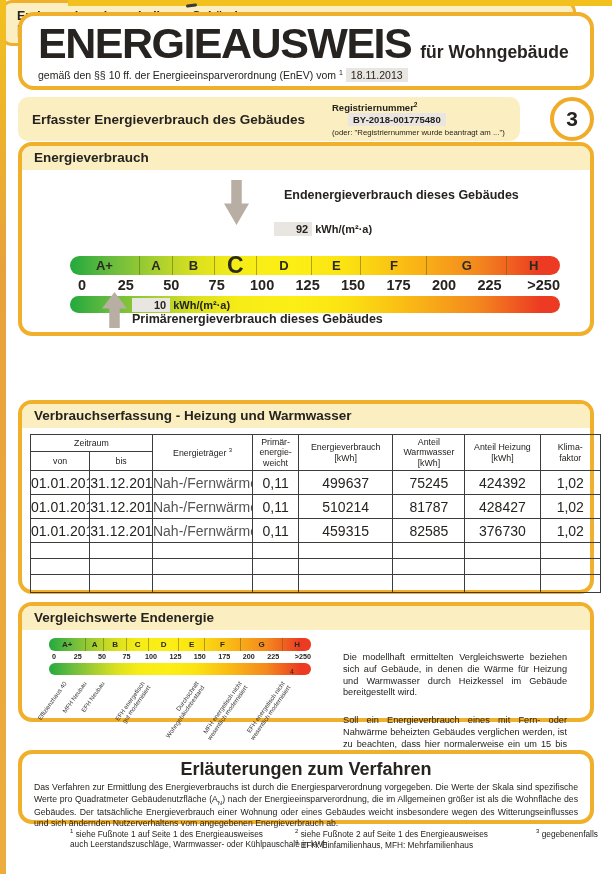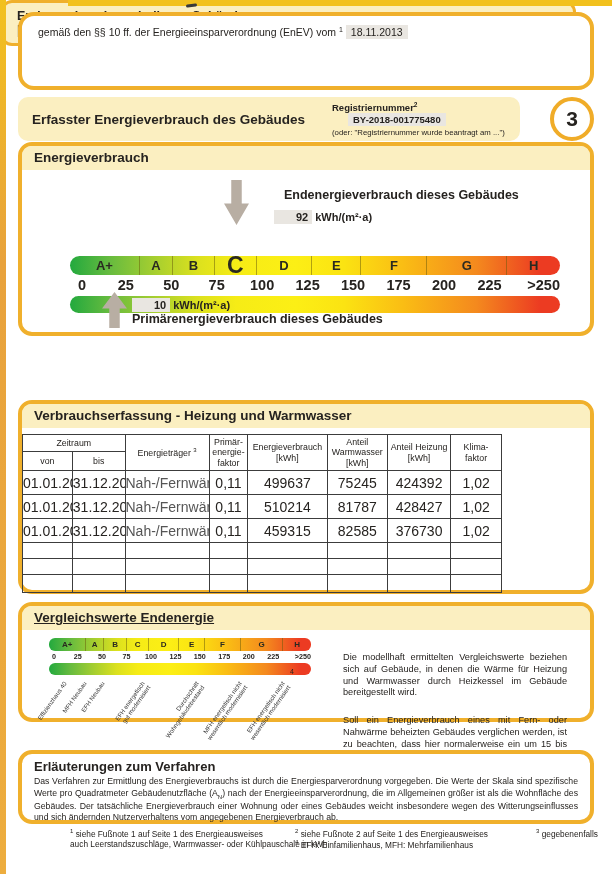--- a/index.html
+++ b/index.html
@@ -129,6 +129,10 @@
   <div class="speck2"></div>
 
   <div class="obox header-box">
+    <div class="title-row">
+      <span class="main-title">ENERGIEAUSWEIS</span>
+      <span class="title-sub">für Wohngebäude</span>
+    </div>
     <div class="law-line">
       <span>gemäß den §§ 10 ff. der Energieeinsparverordnung (EnEV) vom</span>
       <sup>1</sup>

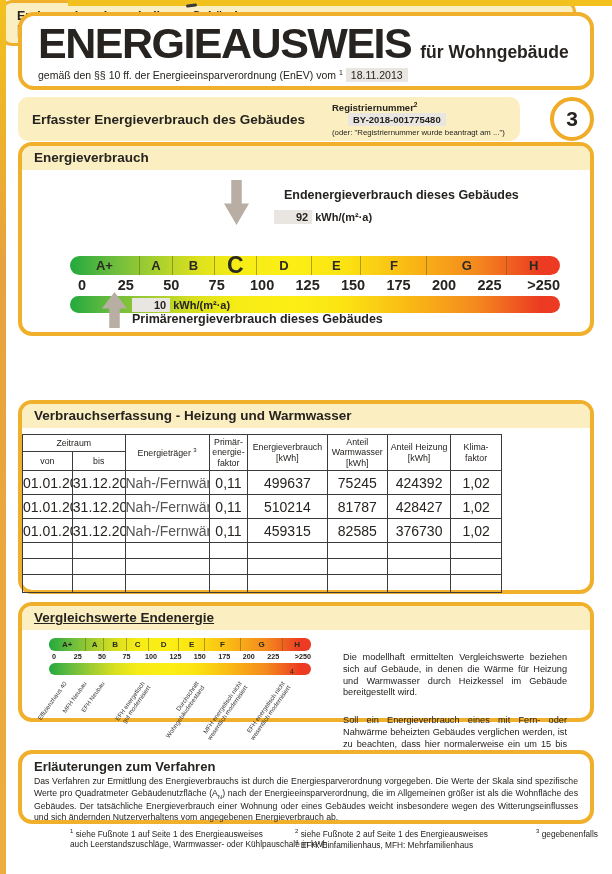--- a/index.html
+++ b/index.html
@@ -43,7 +43,7 @@
   .arrow-up{left:80px;top:122px;width:25px;height:36px;clip-path:polygon(50% 0,100% 46%,71% 46%,71% 100%,29% 100%,29% 46%,0 46%);}
   .end-label{position:absolute;left:262px;top:18px;font-size:12.5px;font-weight:bold;}
   .val-line{position:absolute;font-size:11px;font-weight:bold;}
-  .end-val{left:252px;top:40px;}
+  .end-val{left:252px;top:52px;}
   .prim-val{left:110px;top:128px;}
   .prim-label{position:absolute;left:110px;top:142px;font-size:12.5px;font-weight:bold;}
   .vchip{background:#E9E6E1;padding:1px 4px 1px 22px;display:inline-block;margin-right:3px;}

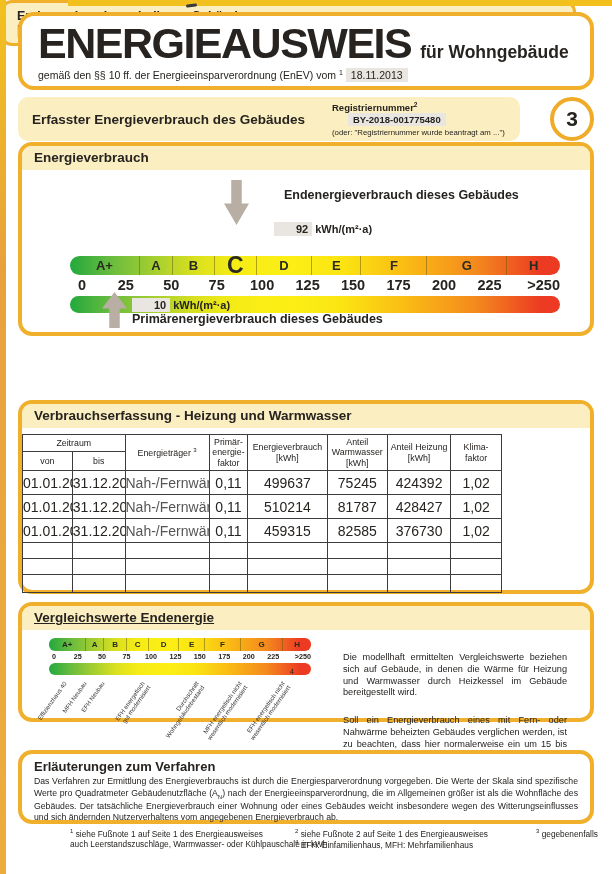--- a/index.html
+++ b/index.html
@@ -77,7 +77,7 @@
 
   
   .table-box{left:18px;top:400px;width:576px;height:194px;}
-  table.vt{border-collapse:collapse;table-layout:fixed;width:480px;margin:6px 8px 0 0;border-radius:29px;}
+  table.vt{border-collapse:collapse;table-layout:fixed;width:571px;margin:6px 8px 0 8px;border-radius:29px;}
   .vt th,.vt td{border:1px solid #3c3c3c;font-weight:normal;text-align:center;padding:0;overflow:hidden;}
   .vt th{font-size:8.8px;line-height:1.15;}
   .vt td{font-size:14px;}

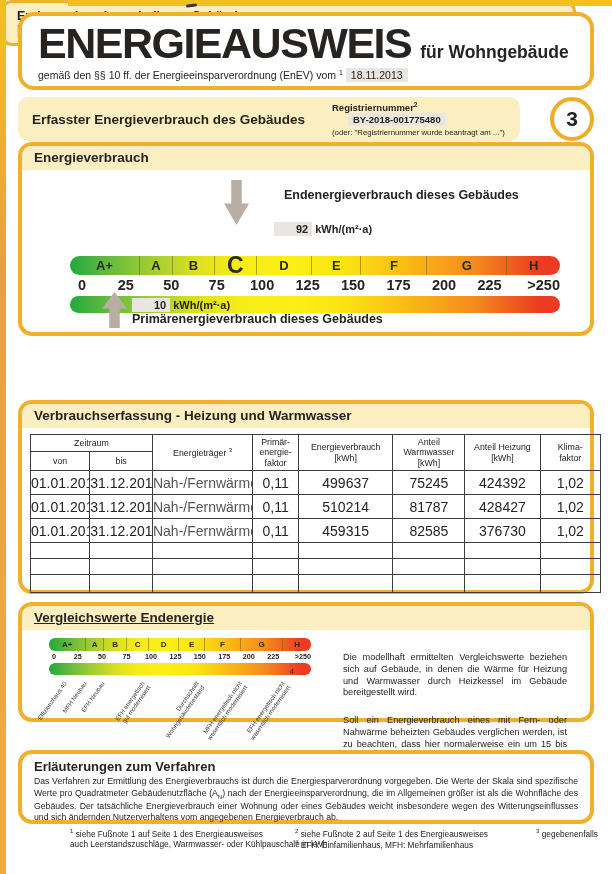--- a/index.html
+++ b/index.html
@@ -225,7 +225,7 @@
         <th rowspan="2"><span>Energieträger</span> <sup>3</sup></th>
         <th rowspan="2" class="pre">Primär-
 energie-
-faktor</th>
+weicht</th>
         <th rowspan="2" class="pre">Energieverbrauch
 [kWh]</th>
         <th rowspan="2" class="pre">Anteil

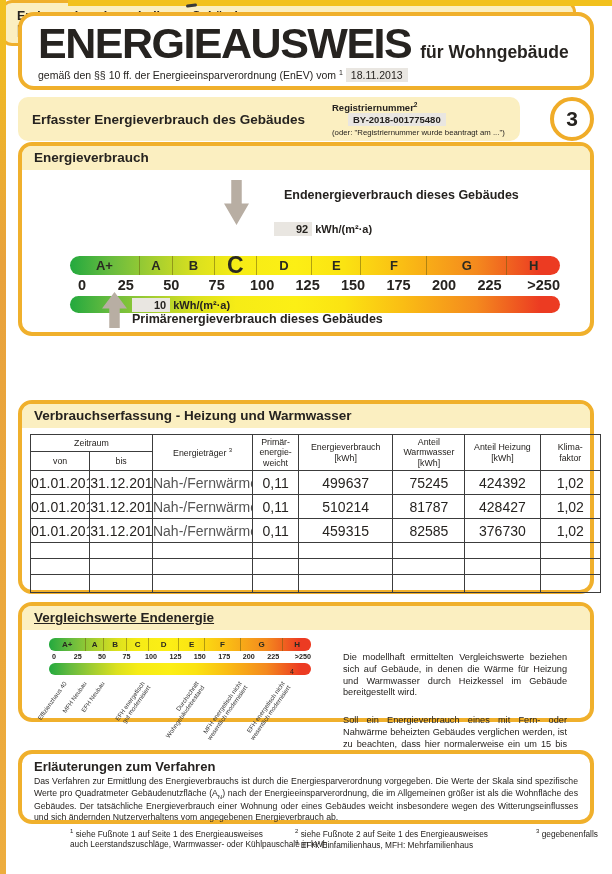--- a/index.html
+++ b/index.html
@@ -90,7 +90,7 @@
   .vt sup{font-size:6px;}
 
   
-  .comp-box{left:18px;top:602px;width:576px;height:120px;text-decoration:underline;}
+  .comp-box{left:18px;top:602px;width:576px;height:120px;}
   .comp-content{position:relative;height:110px;}
   .small-letters{left:27px;top:8px;width:262px;height:13px;font-size:8px;border-radius:6px;}
   .small-ticks{left:27px;top:22px;width:262px;font-size:7.2px;}

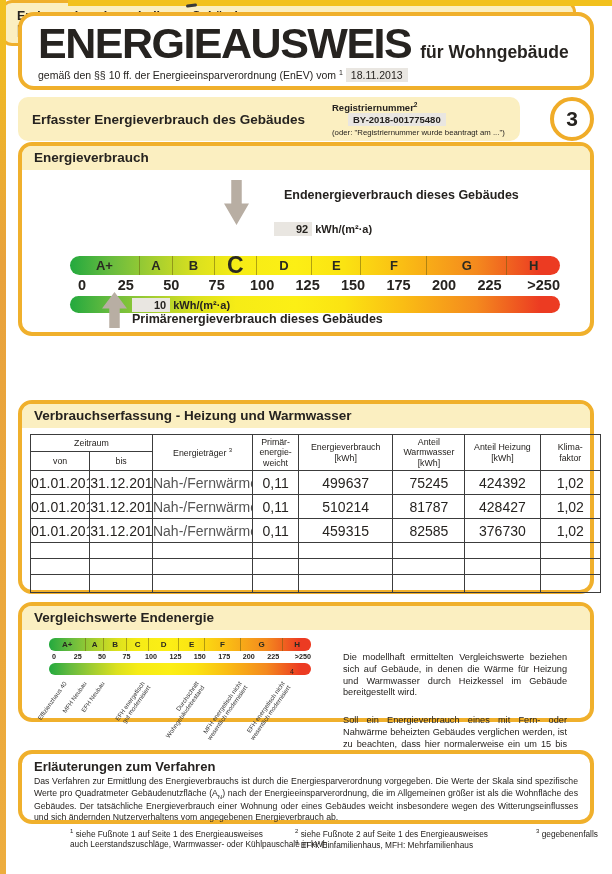--- a/index.html
+++ b/index.html
@@ -108,7 +108,7 @@
 
   
   .expl-box{left:18px;top:750px;width:576px;height:74px;padding:5px 12px;box-sizing:border-box;}
-  .expl-title{font-size:13px;font-weight:bold;margin-bottom:2px;}
+  .expl-title{font-size:18px;font-weight:bold;margin-bottom:2px;text-align:center;}
   .expl-text{font-size:8.7px;line-height:1.35;text-align:justify;}
   .expl-text sub{font-size:6px;}
 

